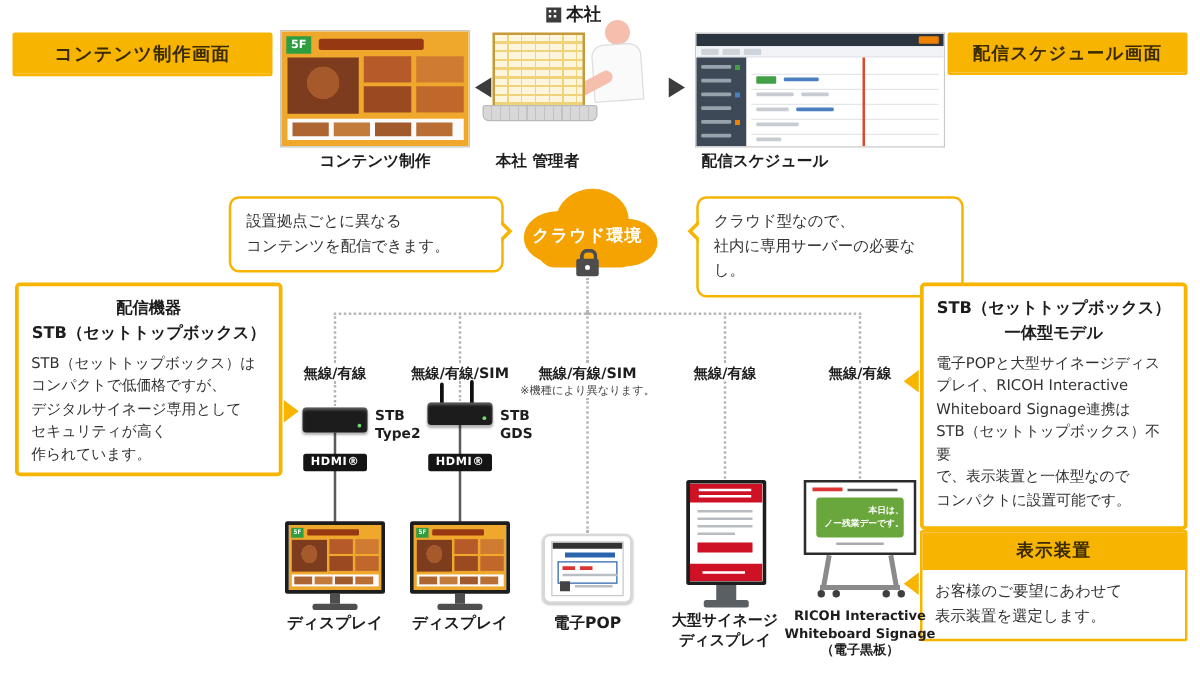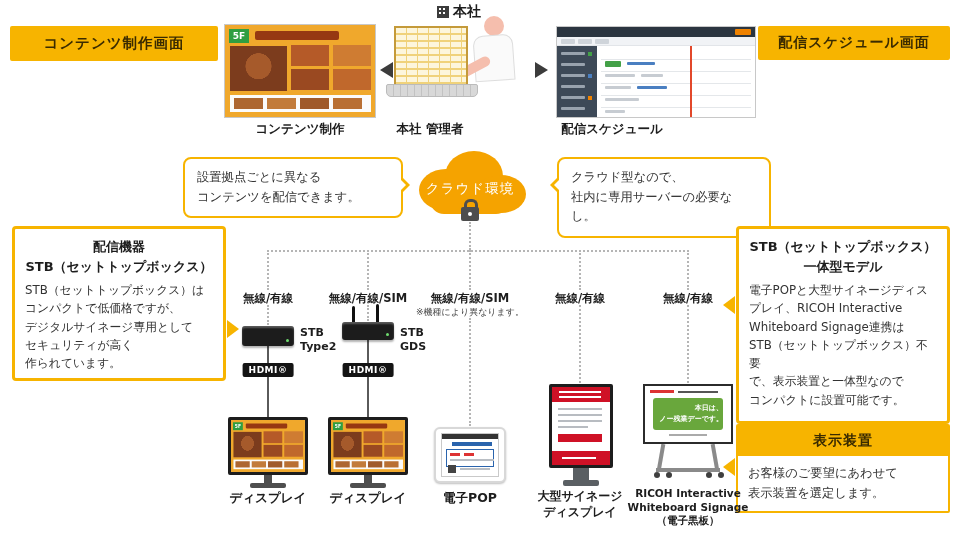--- a/index.html
+++ b/index.html
@@ -90,7 +90,7 @@
   .laptop-base{position:absolute;background:#d8d8d8;border:1px solid #bbb;border-radius:2px 2px 5px 5px;background-image:repeating-linear-gradient(90deg,transparent 0 6px,#c2c2c2 6px 7px)}
   
   .cloud-wrap{position:absolute;z-index:3}
-  .cloud-label{position:absolute;left:0;right:0;top:36px;text-align:center;color:#fff;font-weight:normal;font-size:13.5px;letter-spacing:1px}
+  .cloud-label{position:absolute;left:0;right:0;top:36px;text-align:center;color:#fff;font-weight:bold;font-size:13.5px;letter-spacing:1px}
   .lock{position:absolute;width:18px;height:14px;background:#4d4d4d;border-radius:2px;z-index:5}
   .lock:before{content:"";position:absolute;left:3px;top:-8px;width:8px;height:8px;border:3px solid #4d4d4d;border-bottom:none;border-radius:6px 6px 0 0}
   .lock:after{content:"";position:absolute;left:7px;top:5px;width:4px;height:4px;background:#fff;border-radius:50%}

